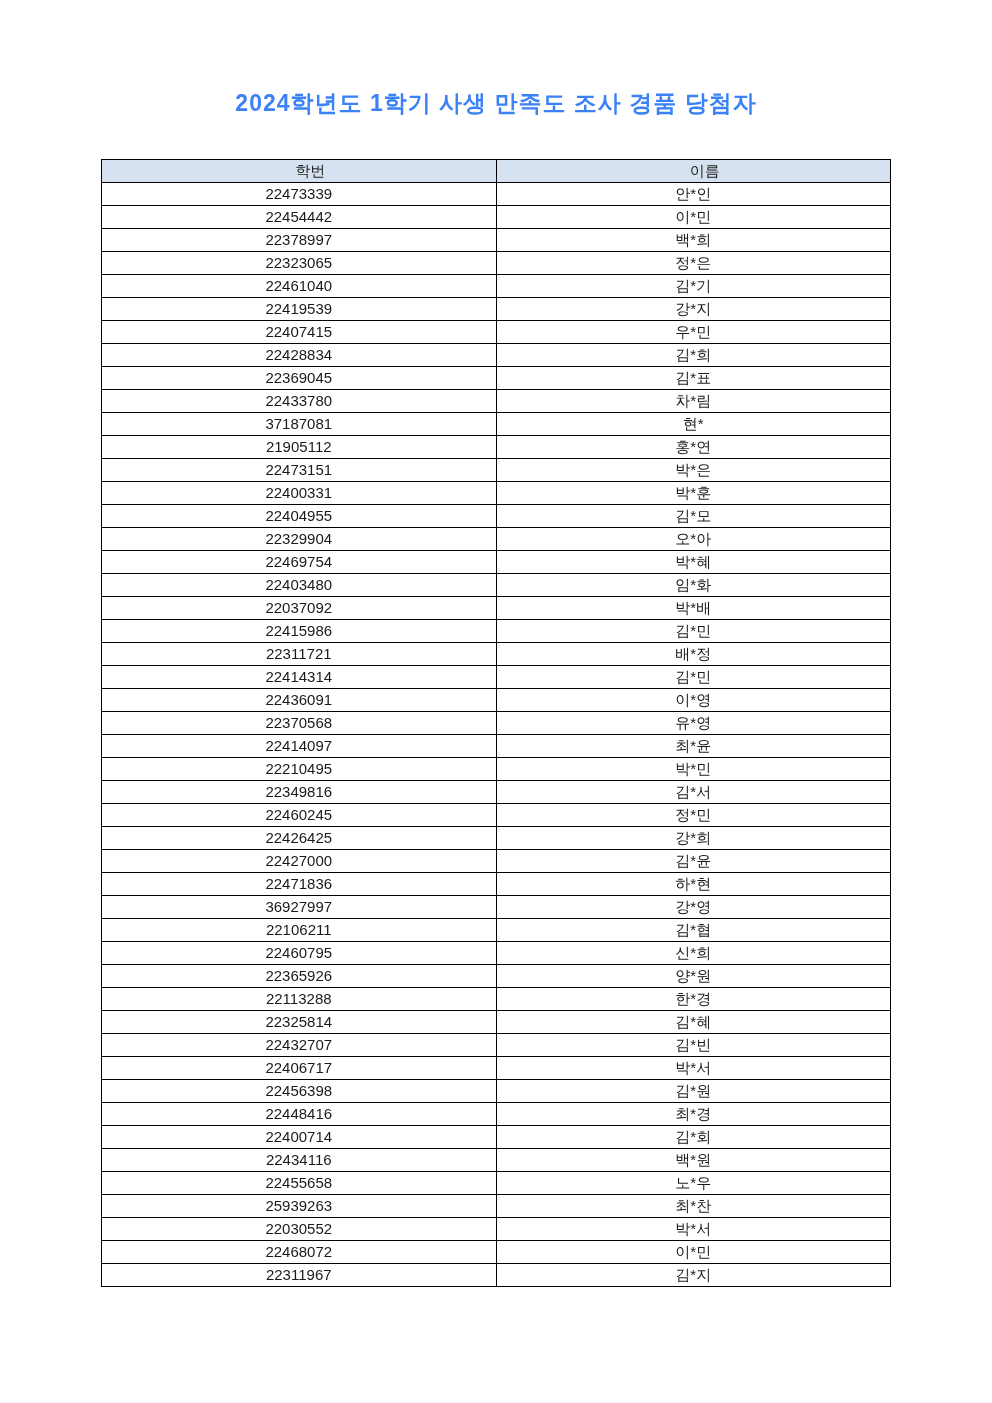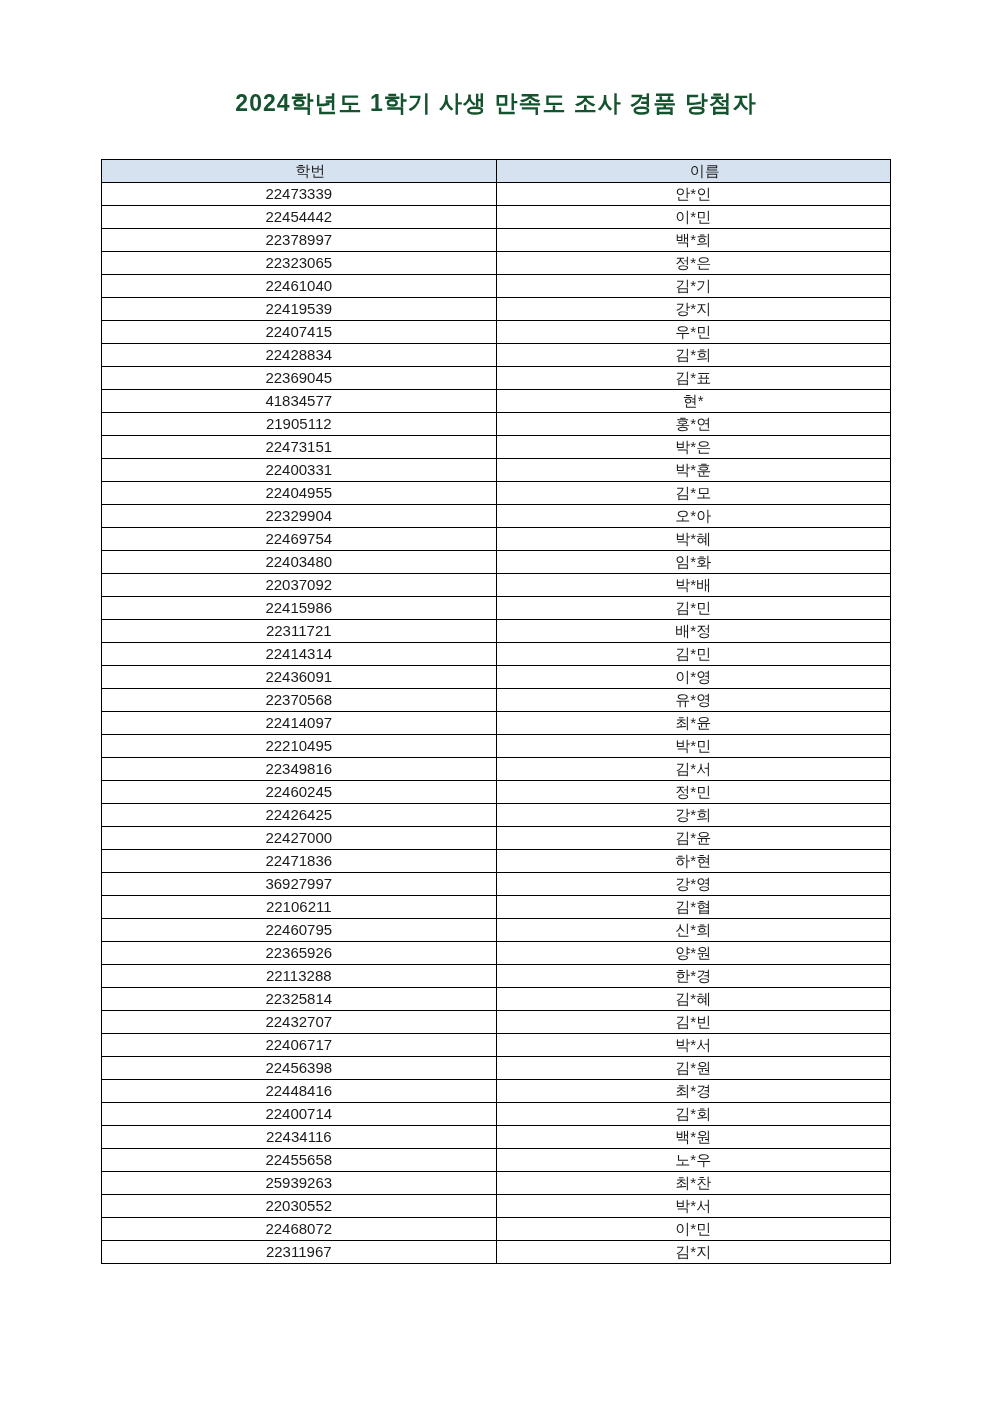--- a/index.html
+++ b/index.html
@@ -23,7 +23,7 @@
     font-size: 23px;
     font-weight: bold;
     letter-spacing: 1px;
-    color: #14532d;
+    color: #3b82f6;
   }
   table.winners {
     width: 790px;

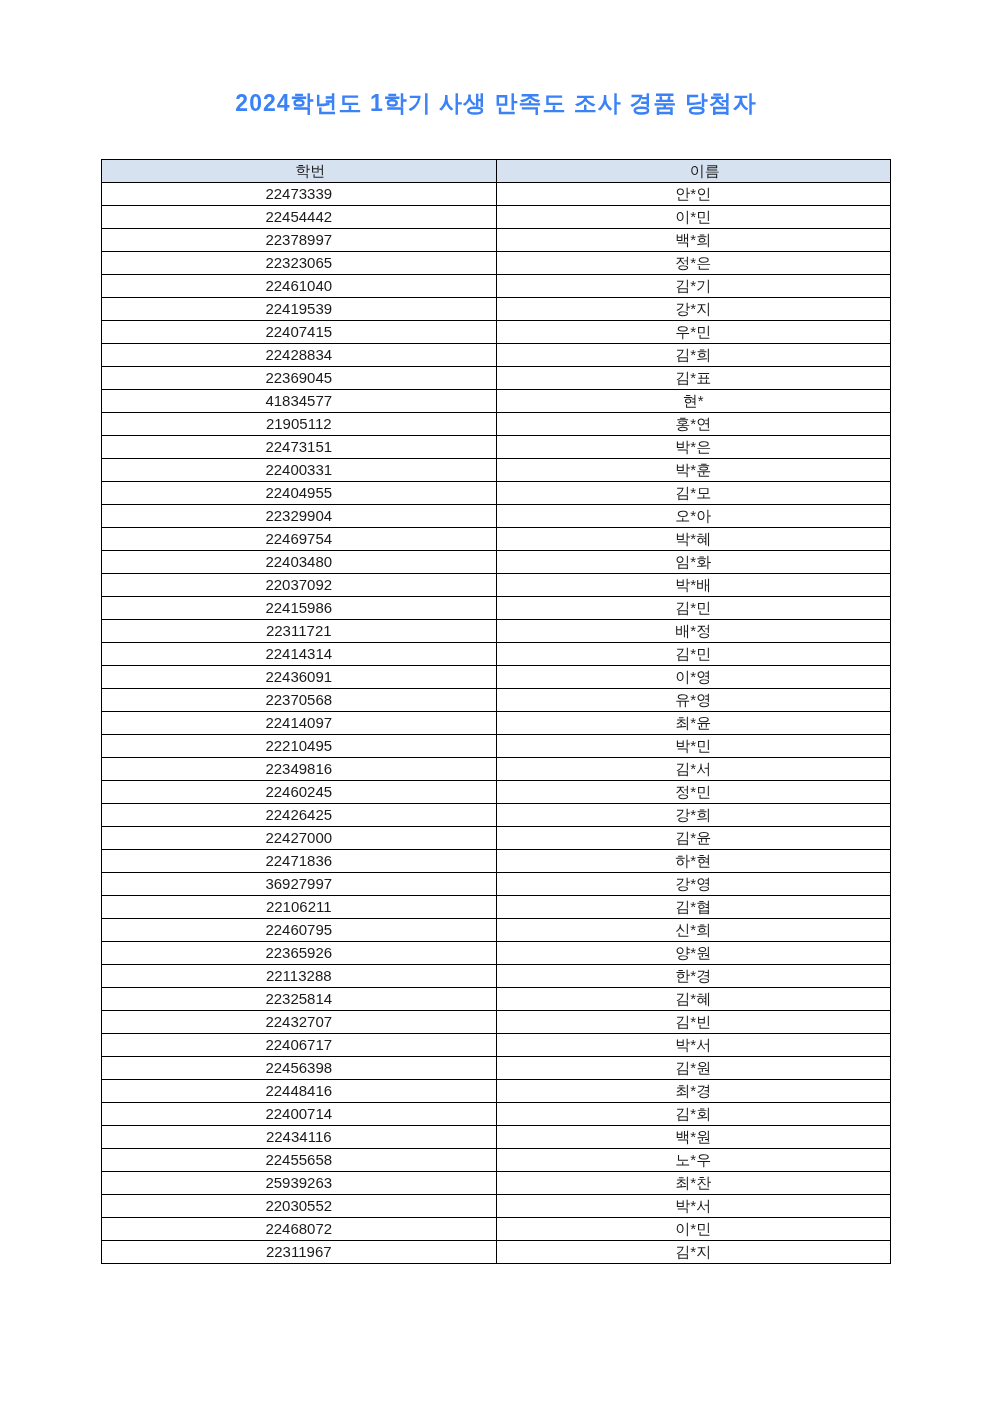--- a/index.html
+++ b/index.html
@@ -104,6 +104,10 @@
           <td>김*표</td>
         </tr>
         <tr>
+          <td>22433780</td>
+          <td>차*림</td>
+        </tr>
+        <tr>
           <td>41834577</td>
           <td>현*</td>
         </tr>

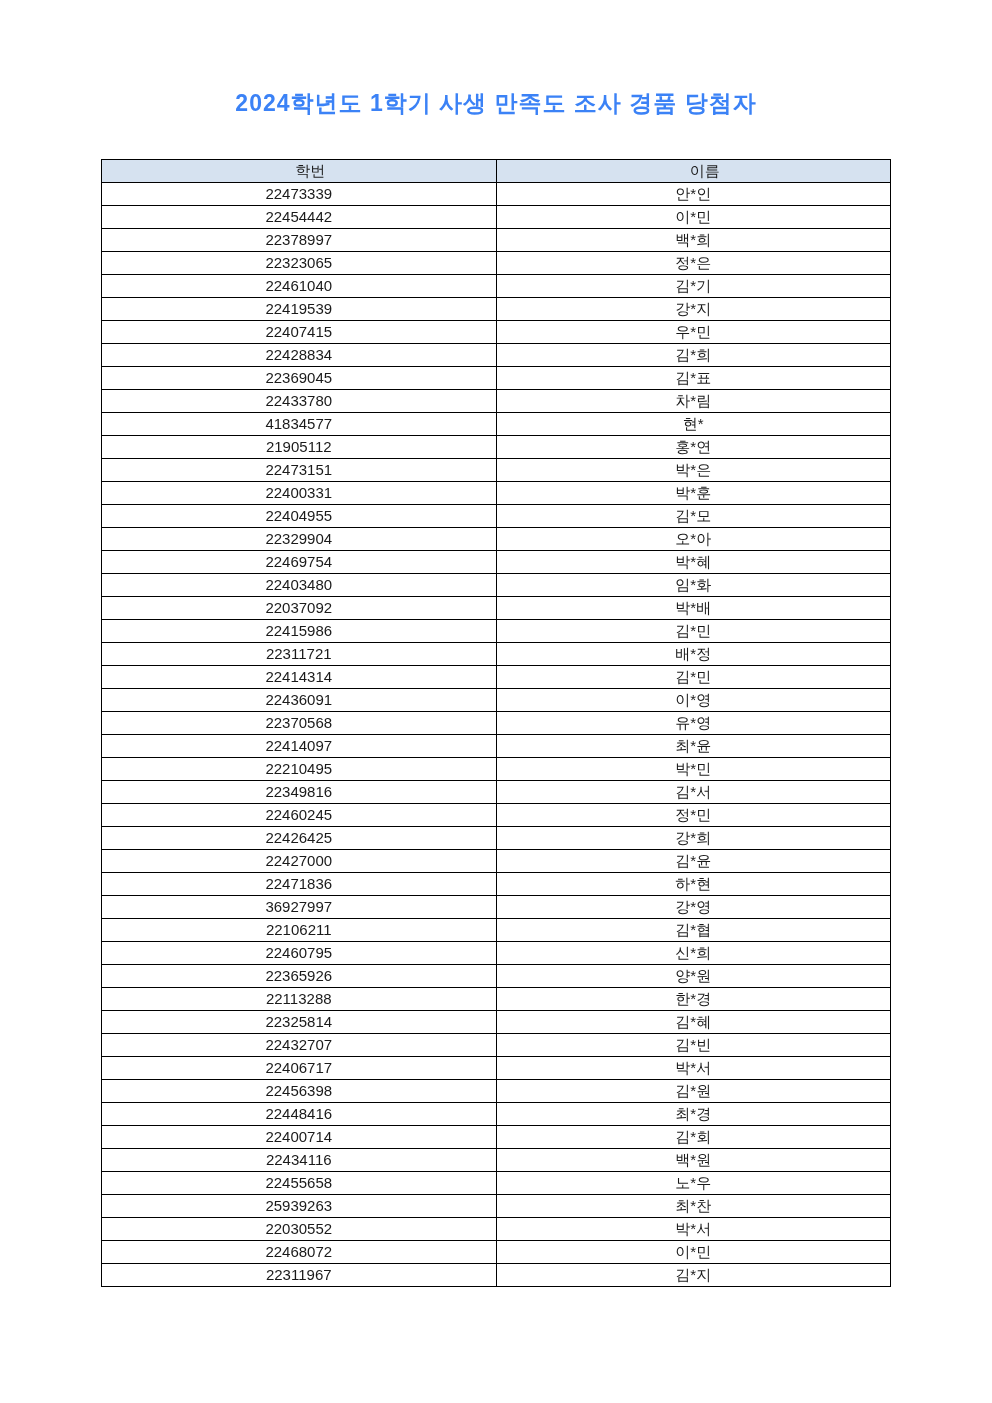--- a/index.html
+++ b/index.html
@@ -108,7 +108,7 @@
           <td>차*림</td>
         </tr>
         <tr>
-          <td>41834577</td>
+          <td>37187081</td>
           <td>현*</td>
         </tr>
         <tr>

